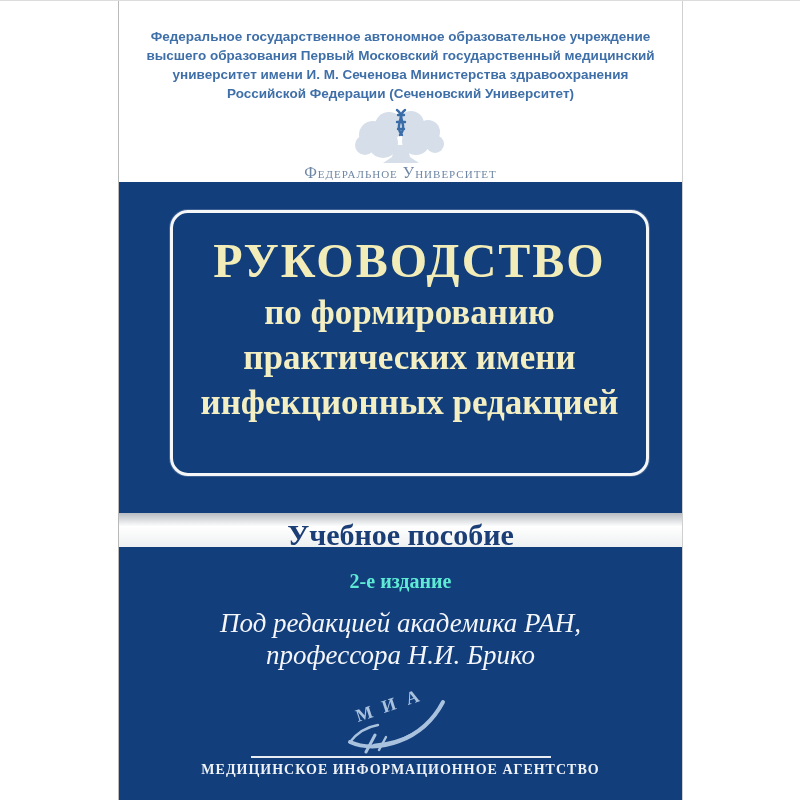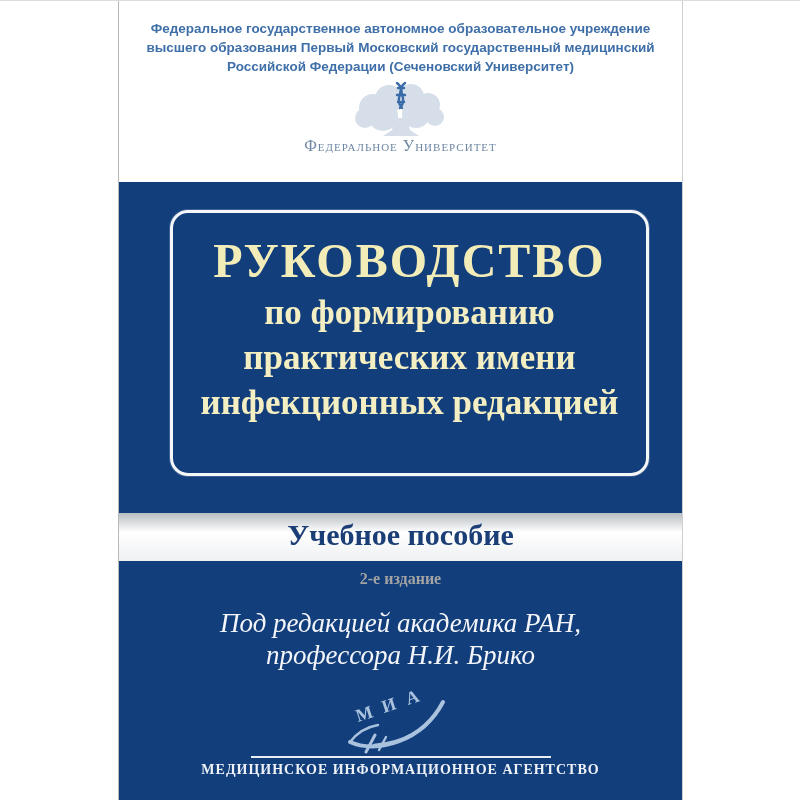--- a/index.html
+++ b/index.html
@@ -12,7 +12,7 @@
            background:#ffffff; border-left:1px solid #b9b9b9;
            border-right:1px solid #cfcfcf; }
   
-  .header { position:absolute; top:0; left:0; width:100%; height:154px;
+  .header { position:absolute; top:8px; left:0; width:100%; height:154px;
             text-align:center; }
   .inst { padding-top:18px; font-family:"Liberation Sans", sans-serif;
           font-size:13.5px; line-height:19px; font-weight:bold; color:#3f6fa8; }

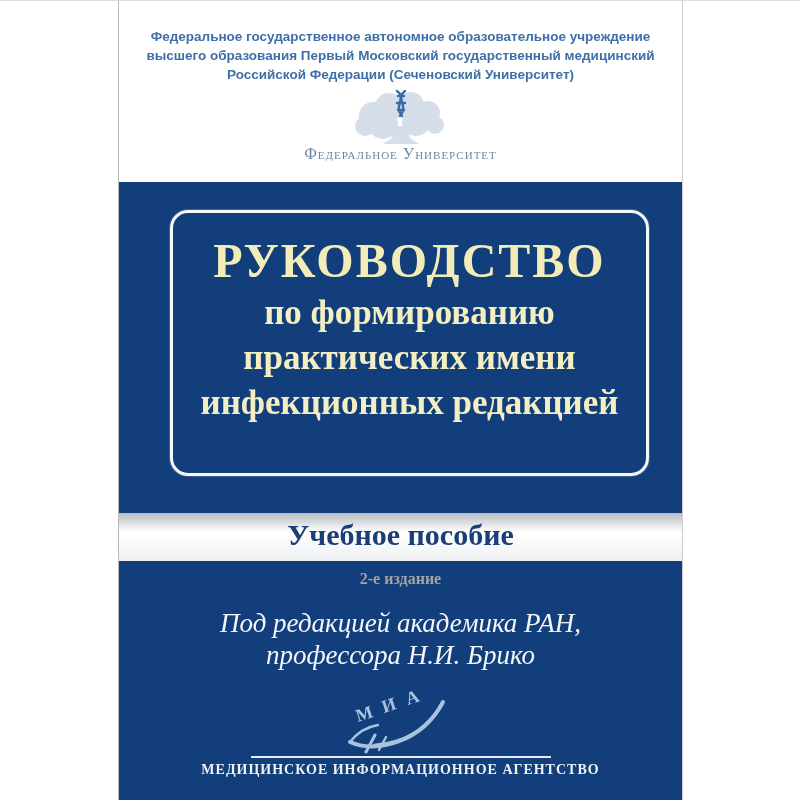--- a/index.html
+++ b/index.html
@@ -59,6 +59,7 @@
       <div class="inst">
         <div>Федеральное государственное автономное образовательное учреждение</div>
         <div>высшего образования Первый Московский государственный медицинский</div>
+        <div>университет имени И. М. Сеченова Министерства здравоохранения</div>
         <div>Российской Федерации (Сеченовский Университет)</div>
       </div>
 

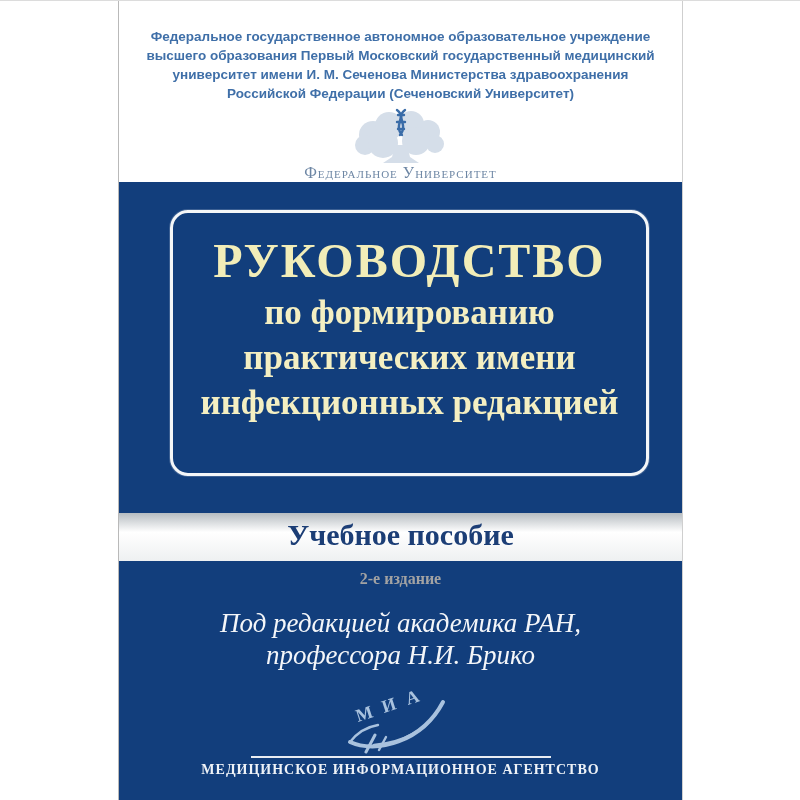--- a/index.html
+++ b/index.html
@@ -32,7 +32,7 @@
                 letter-spacing:2px; color:#f2edb8; line-height:56px; }
   .title-sub { margin-top:1px; font-size:35px; font-weight:bold;
                color:#f4efc2; line-height:45px; }
-  .stripe { position:absolute; top:331px; left:0; width:100%; height:48px;
+  .stripe { position:absolute; top:331px; left:0; width:100%; height:34px;
             background:linear-gradient(180deg,#b6bcc1 0%,#ffffff 40%,#eef0f1 100%);
             font-size:30px; font-weight:bold; color:#1c3e76; line-height:43px; }
   .edition { position:absolute; top:388px; left:0; width:100%;

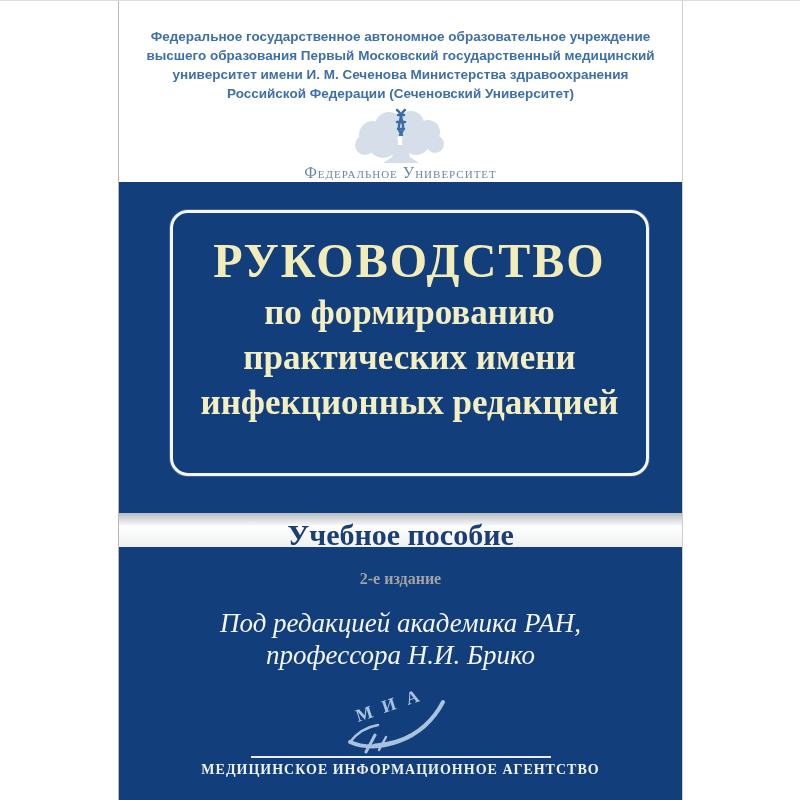--- a/index.html
+++ b/index.html
@@ -36,7 +36,7 @@
             background:linear-gradient(180deg,#b6bcc1 0%,#ffffff 40%,#eef0f1 100%);
             font-size:30px; font-weight:bold; color:#1c3e76; line-height:43px; }
   .edition { position:absolute; top:388px; left:0; width:100%;
-             font-size:16px; font-weight:600; color:#a3a3a3; }
+             font-size:20px; font-weight:600; color:#5eead4; }
   .editors { position:absolute; top:425px; left:0; width:100%;
              font-size:27px; font-weight:normal; font-style:italic;
              color:#f4f6f9; line-height:32px; }

